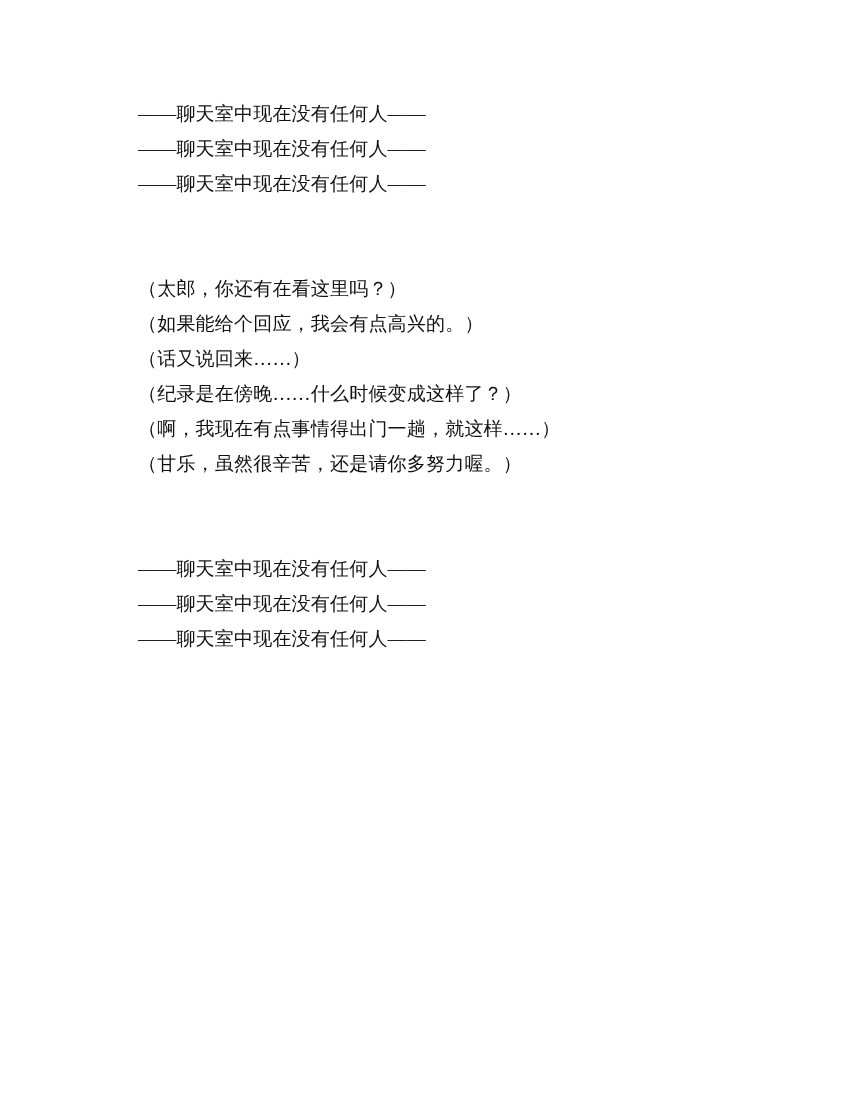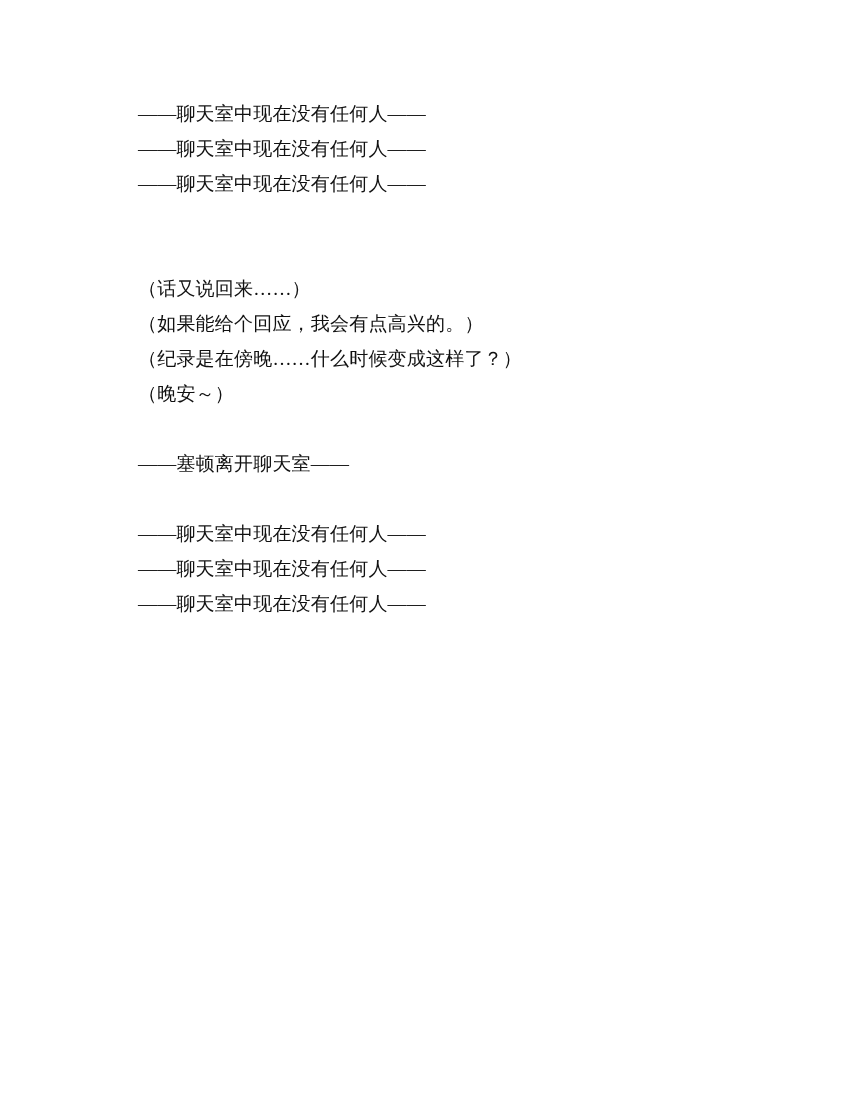--- a/index.html
+++ b/index.html
@@ -48,6 +48,7 @@
       <div class="spacer"></div>
       <div class="spacer"></div>
       <div>
+        <div class="line">（太郎，你还有在看这里吗？）</div>
         <div class="line">（话又说回来……）</div>
         <div class="line">（如果能给个回应，我会有点高兴的。）</div>
         <div class="line">（纪录是在傍晚……什么时候变成这样了？）</div>

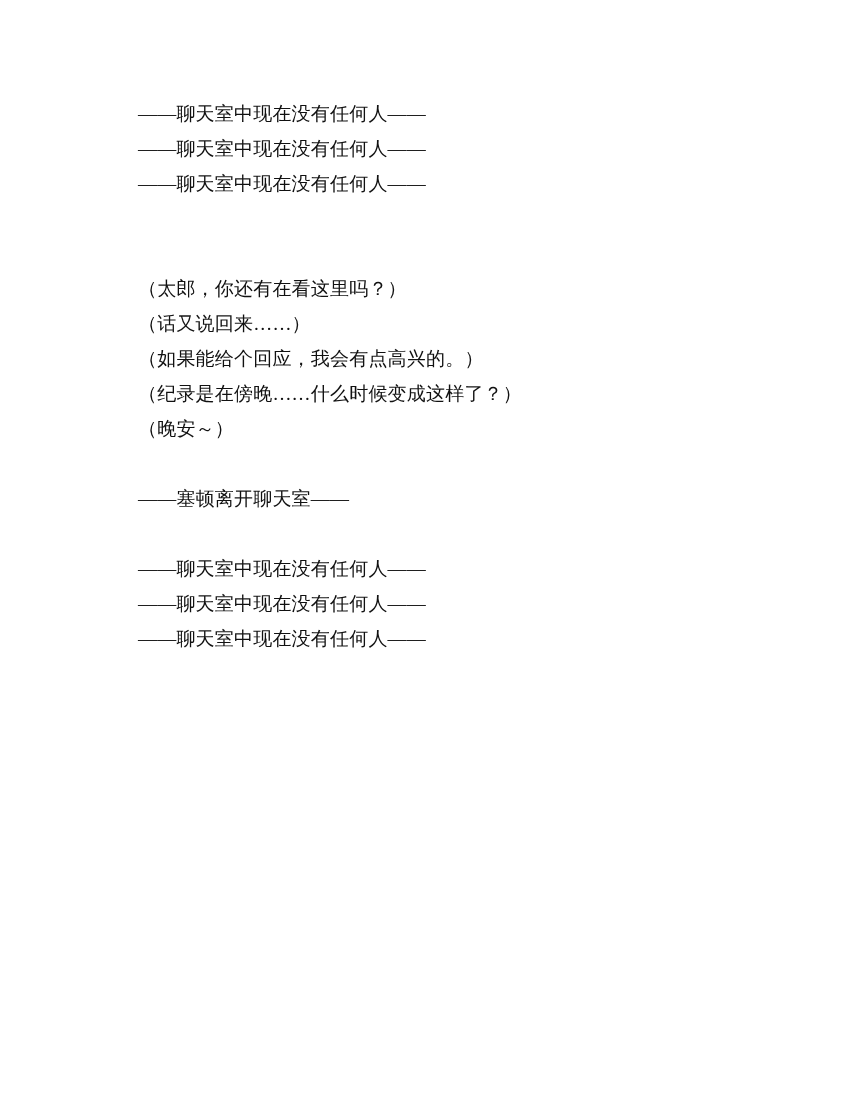--- a/index.html
+++ b/index.html
@@ -49,8 +49,8 @@
       <div class="spacer"></div>
       <div>
         <div class="line">（太郎，你还有在看这里吗？）</div>
+        <div class="line">（如果能给个回应，我会有点高兴的。）</div>
         <div class="line">（话又说回来……）</div>
-        <div class="line">（如果能给个回应，我会有点高兴的。）</div>
         <div class="line">（纪录是在傍晚……什么时候变成这样了？）</div>
         <div class="line">（晚安～）</div>
       </div>

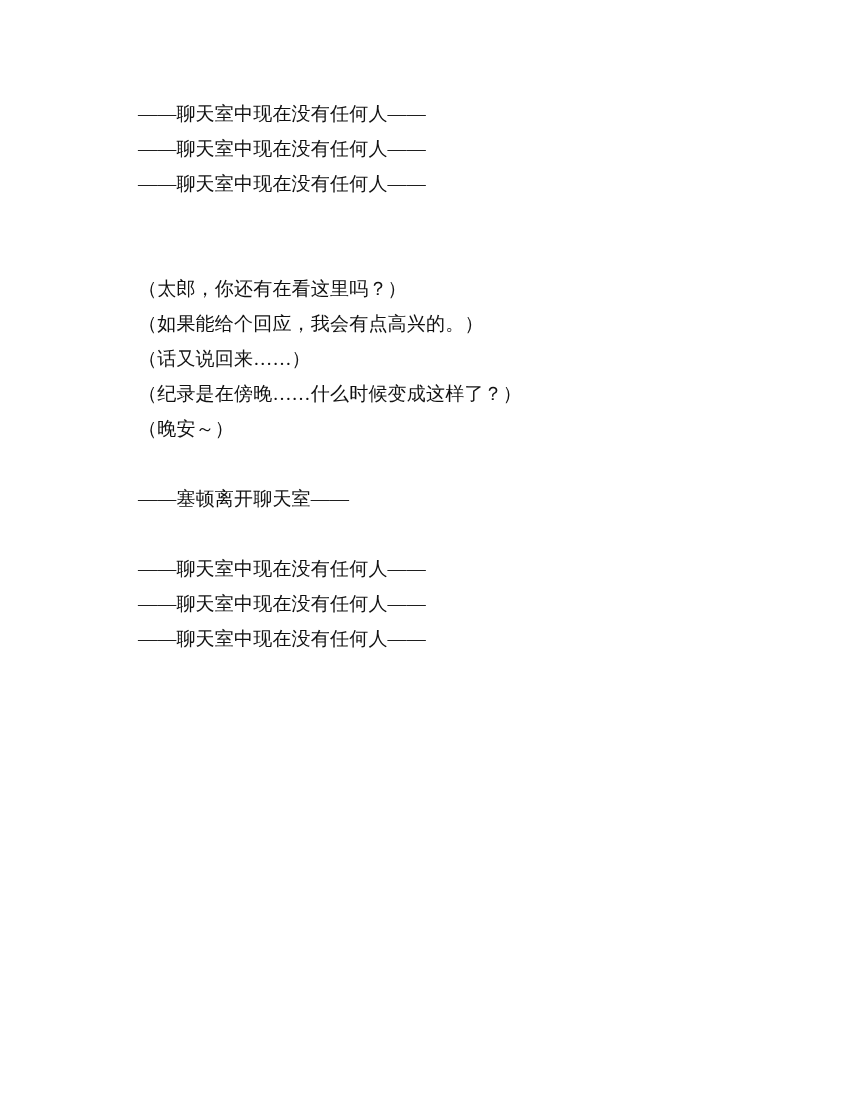--- a/index.html
+++ b/index.html
@@ -52,6 +52,7 @@
         <div class="line">（如果能给个回应，我会有点高兴的。）</div>
         <div class="line">（话又说回来……）</div>
         <div class="line">（纪录是在傍晚……什么时候变成这样了？）</div>
+        <div class="line">（啊，我现在有点事情得出门一趟，就这样……）</div>
         <div class="line">（晚安～）</div>
       </div>
       <div class="spacer"></div>

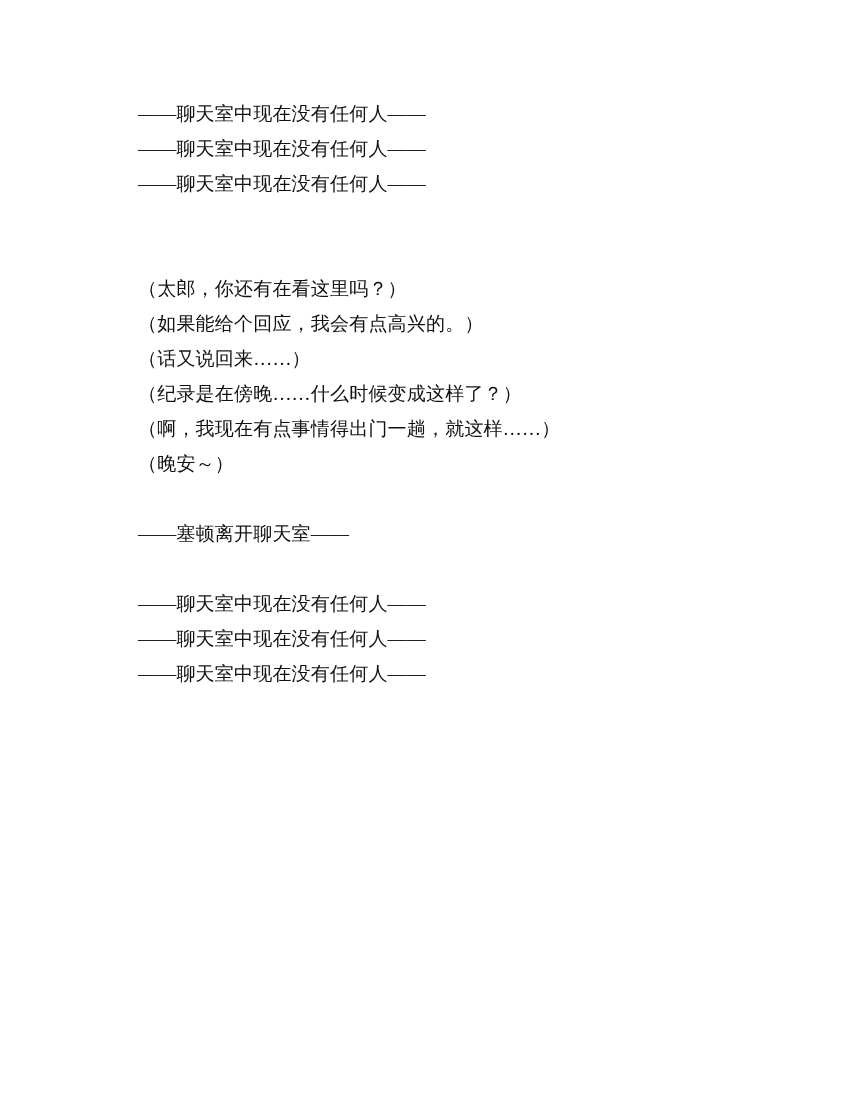--- a/index.html
+++ b/index.html
@@ -53,6 +53,7 @@
         <div class="line">（话又说回来……）</div>
         <div class="line">（纪录是在傍晚……什么时候变成这样了？）</div>
         <div class="line">（啊，我现在有点事情得出门一趟，就这样……）</div>
+        <div class="line">（甘乐，虽然很辛苦，还是请你多努力喔。）</div>
         <div class="line">（晚安～）</div>
       </div>
       <div class="spacer"></div>

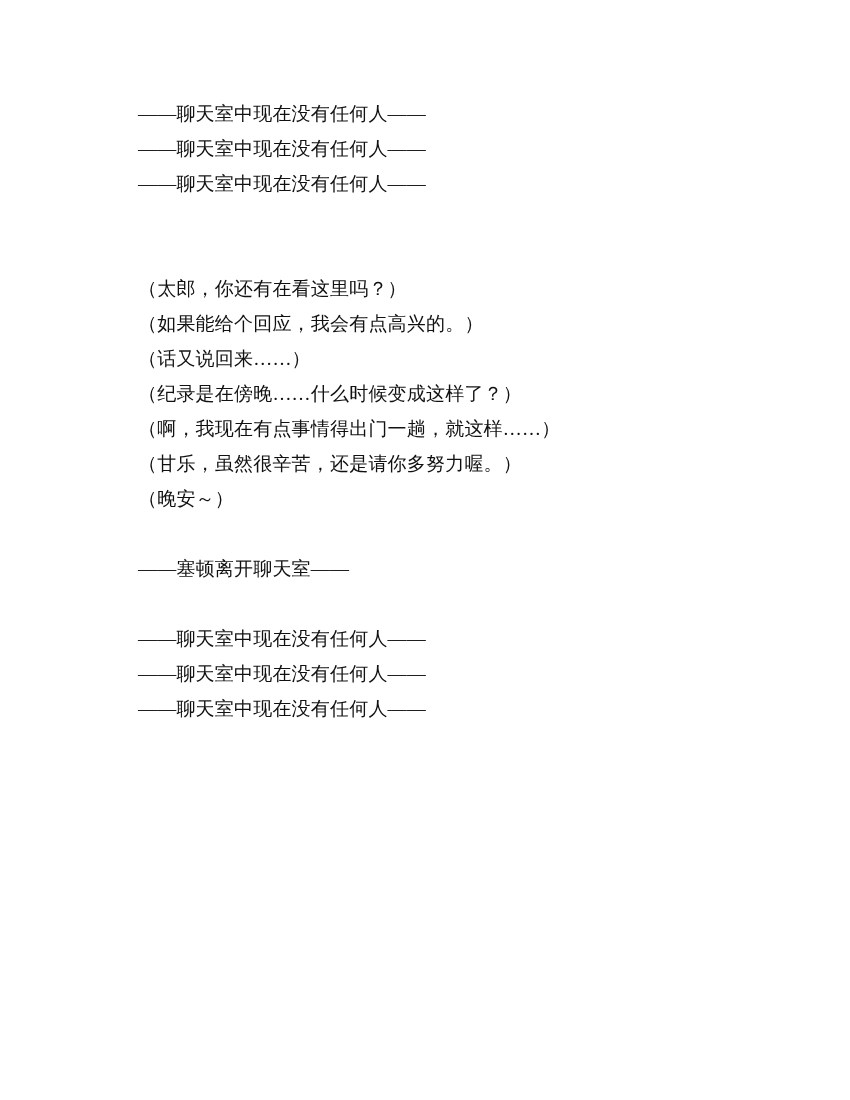--- a/index.html
+++ b/index.html
@@ -54,7 +54,6 @@
         <div class="line">（纪录是在傍晚……什么时候变成这样了？）</div>
         <div class="line">（啊，我现在有点事情得出门一趟，就这样……）</div>
         <div class="line">（甘乐，虽然很辛苦，还是请你多努力喔。）</div>
-        <div class="line">（晚安～）</div>
       </div>
       <div class="spacer"></div>
       <div>

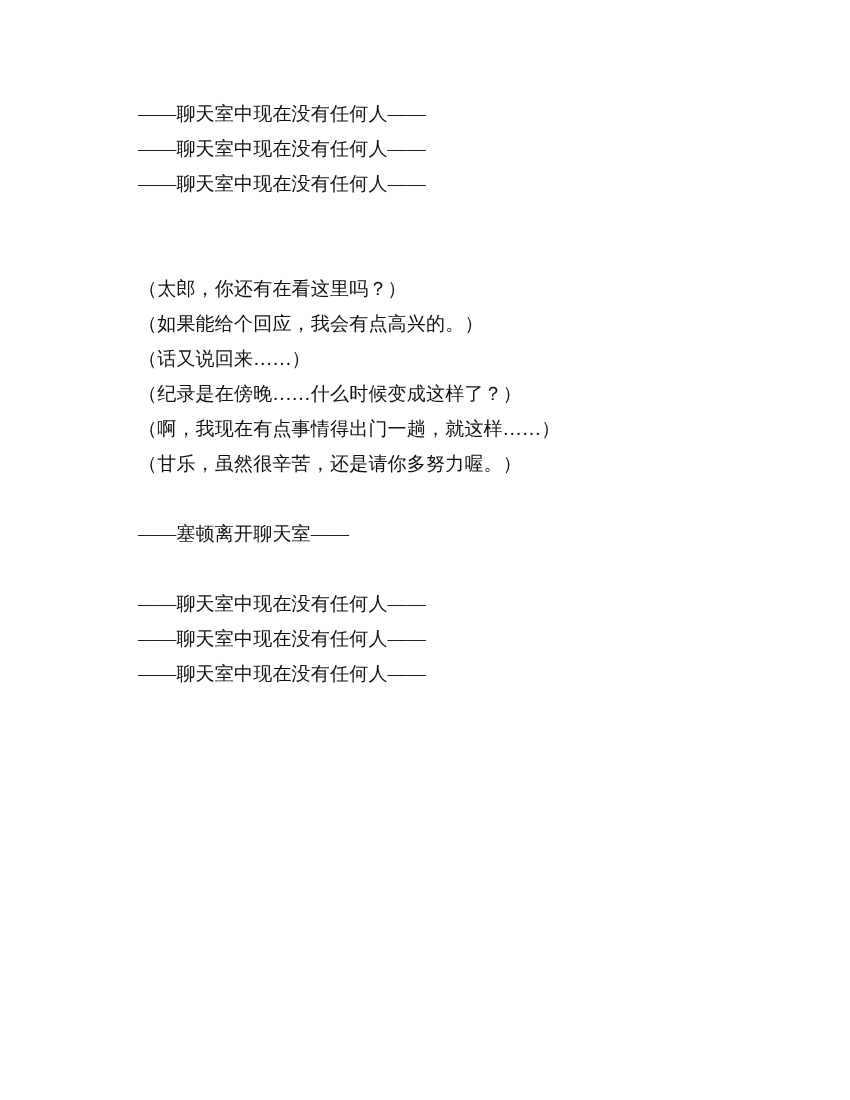--- a/index.html
+++ b/index.html
@@ -56,9 +56,6 @@
         <div class="line">（甘乐，虽然很辛苦，还是请你多努力喔。）</div>
       </div>
       <div class="spacer"></div>
-      <div>
-        <div class="line">——塞顿离开聊天室——</div>
-      </div>
       <div class="spacer"></div>
       <div>
         <div class="line">——聊天室中现在没有任何人——</div>

